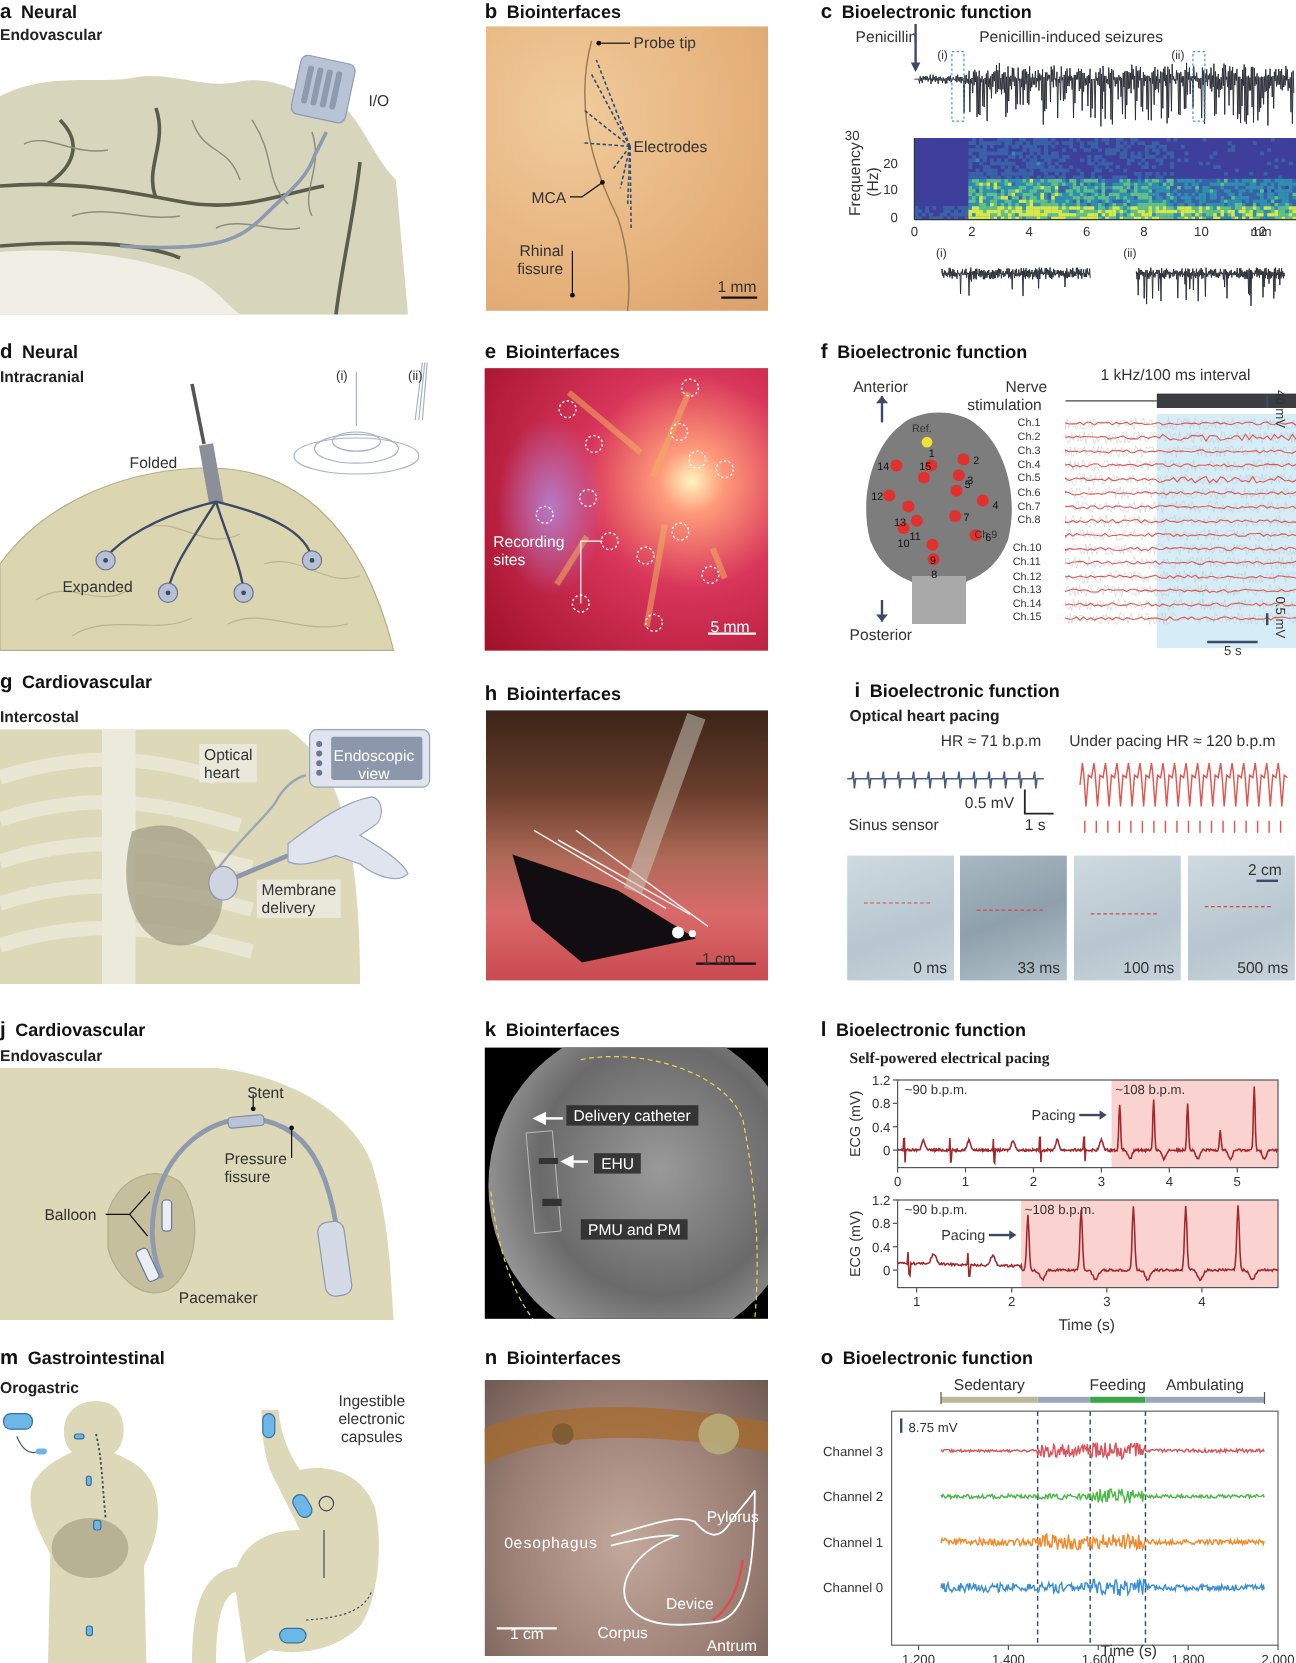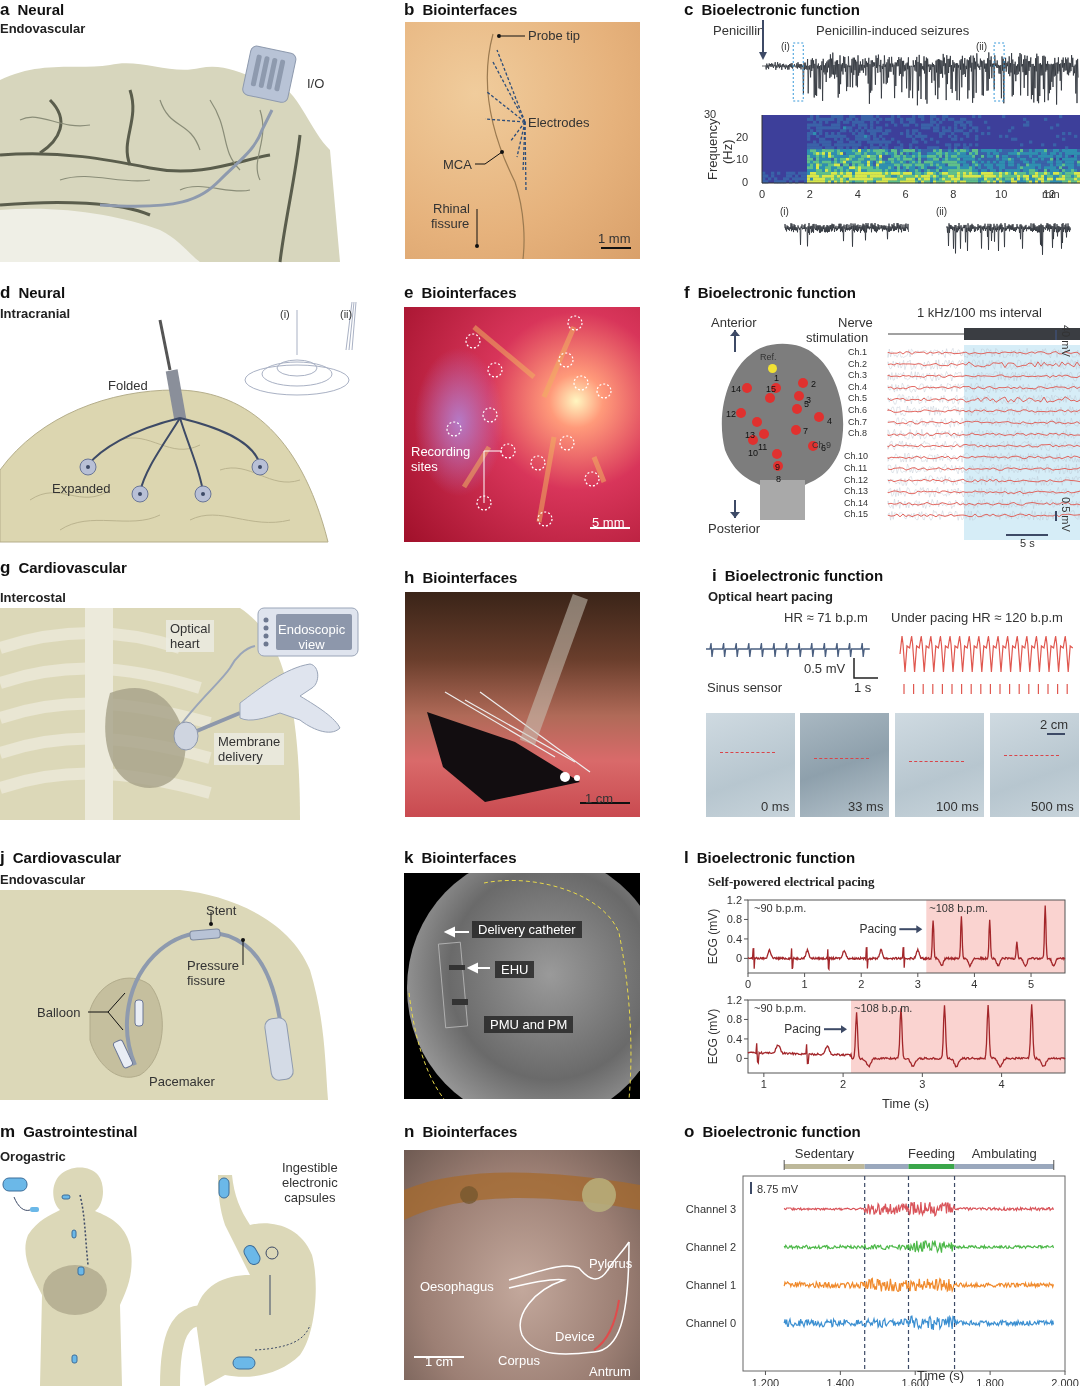--- a/index.html
+++ b/index.html
@@ -2028,7 +2028,7 @@
   <path d="M215,150 C212,170 205,190 190,200" stroke="#e04c4c" stroke-width="2" fill="none"></path>
   <line x1="10" y1="207" x2="60" y2="207" stroke="#fff" stroke-width="2"></line>
 </svg>
-<div class="lbl-w" style="left:420px;top:1279px;">Oesophagus</div>
+<div class="lbl-w" style="left:420px;top:1279px;font-family:Liberation Mono, monospace;">Oesophagus</div>
 <div class="lbl-w" style="left:589px;top:1256px;">Pylorus</div>
 <div class="lbl-w" style="left:555px;top:1329px;">Device</div>
 <div class="lbl-w" style="left:498px;top:1353px;">Corpus</div>

